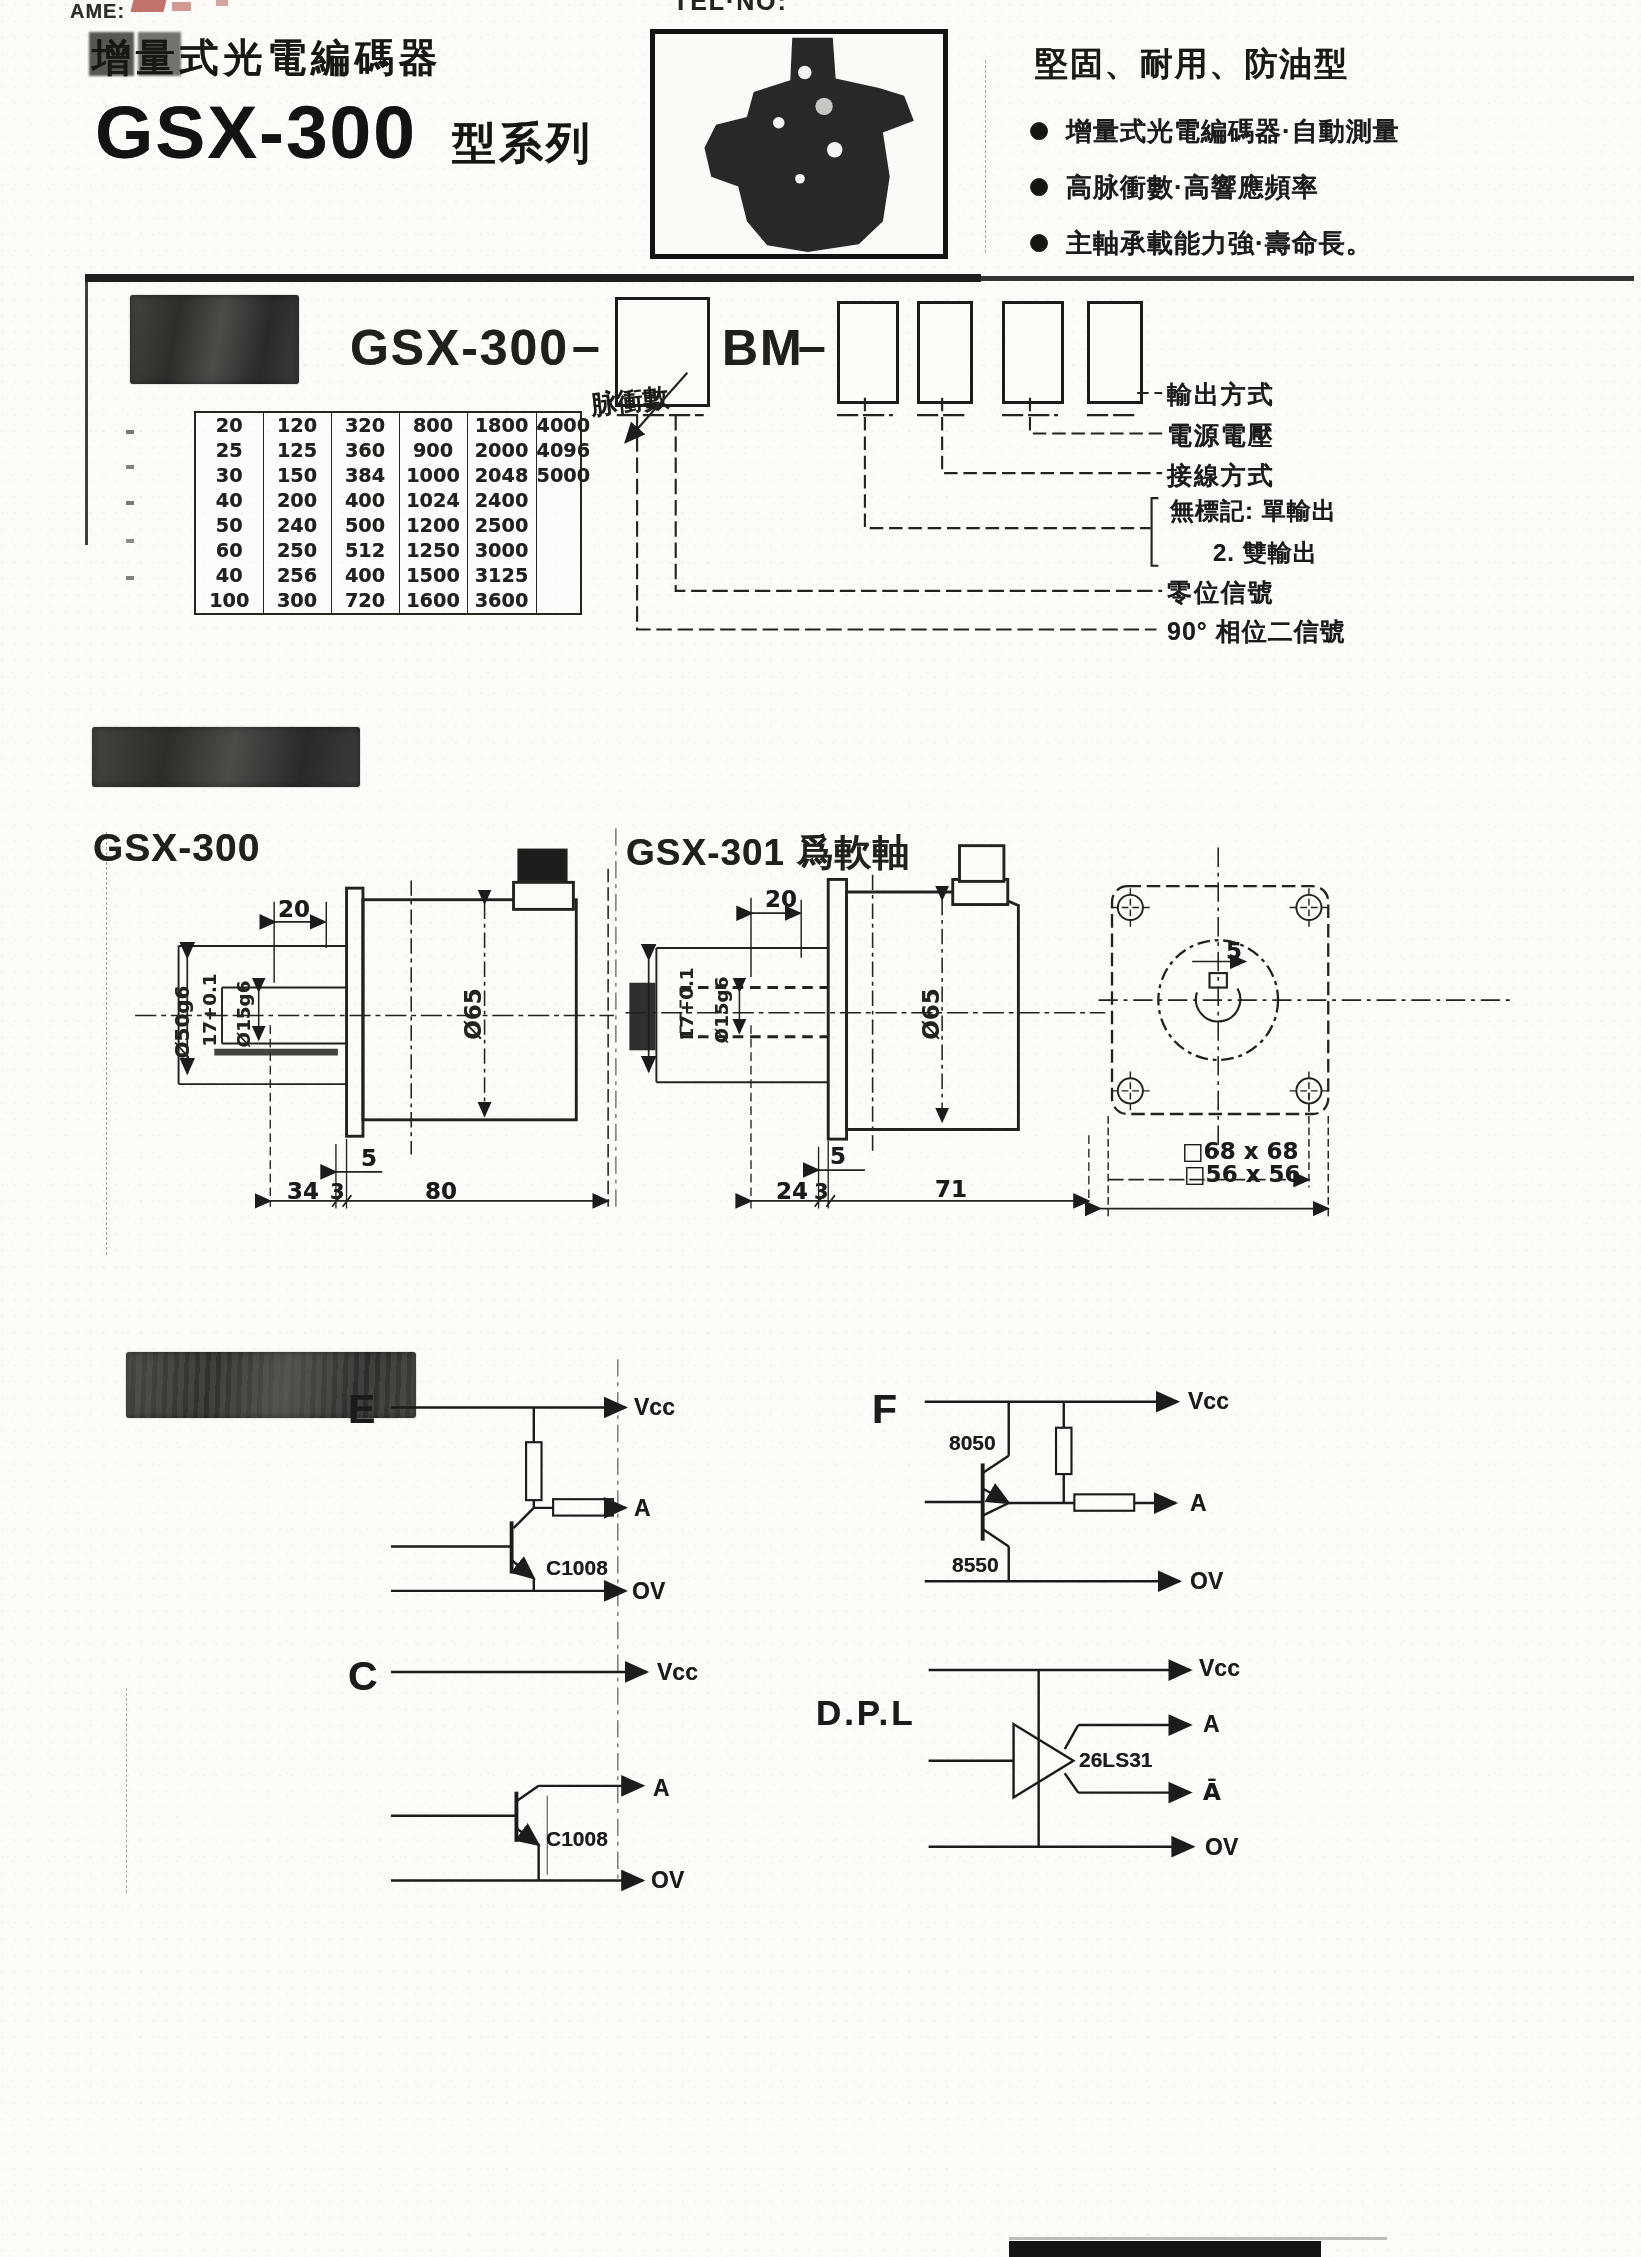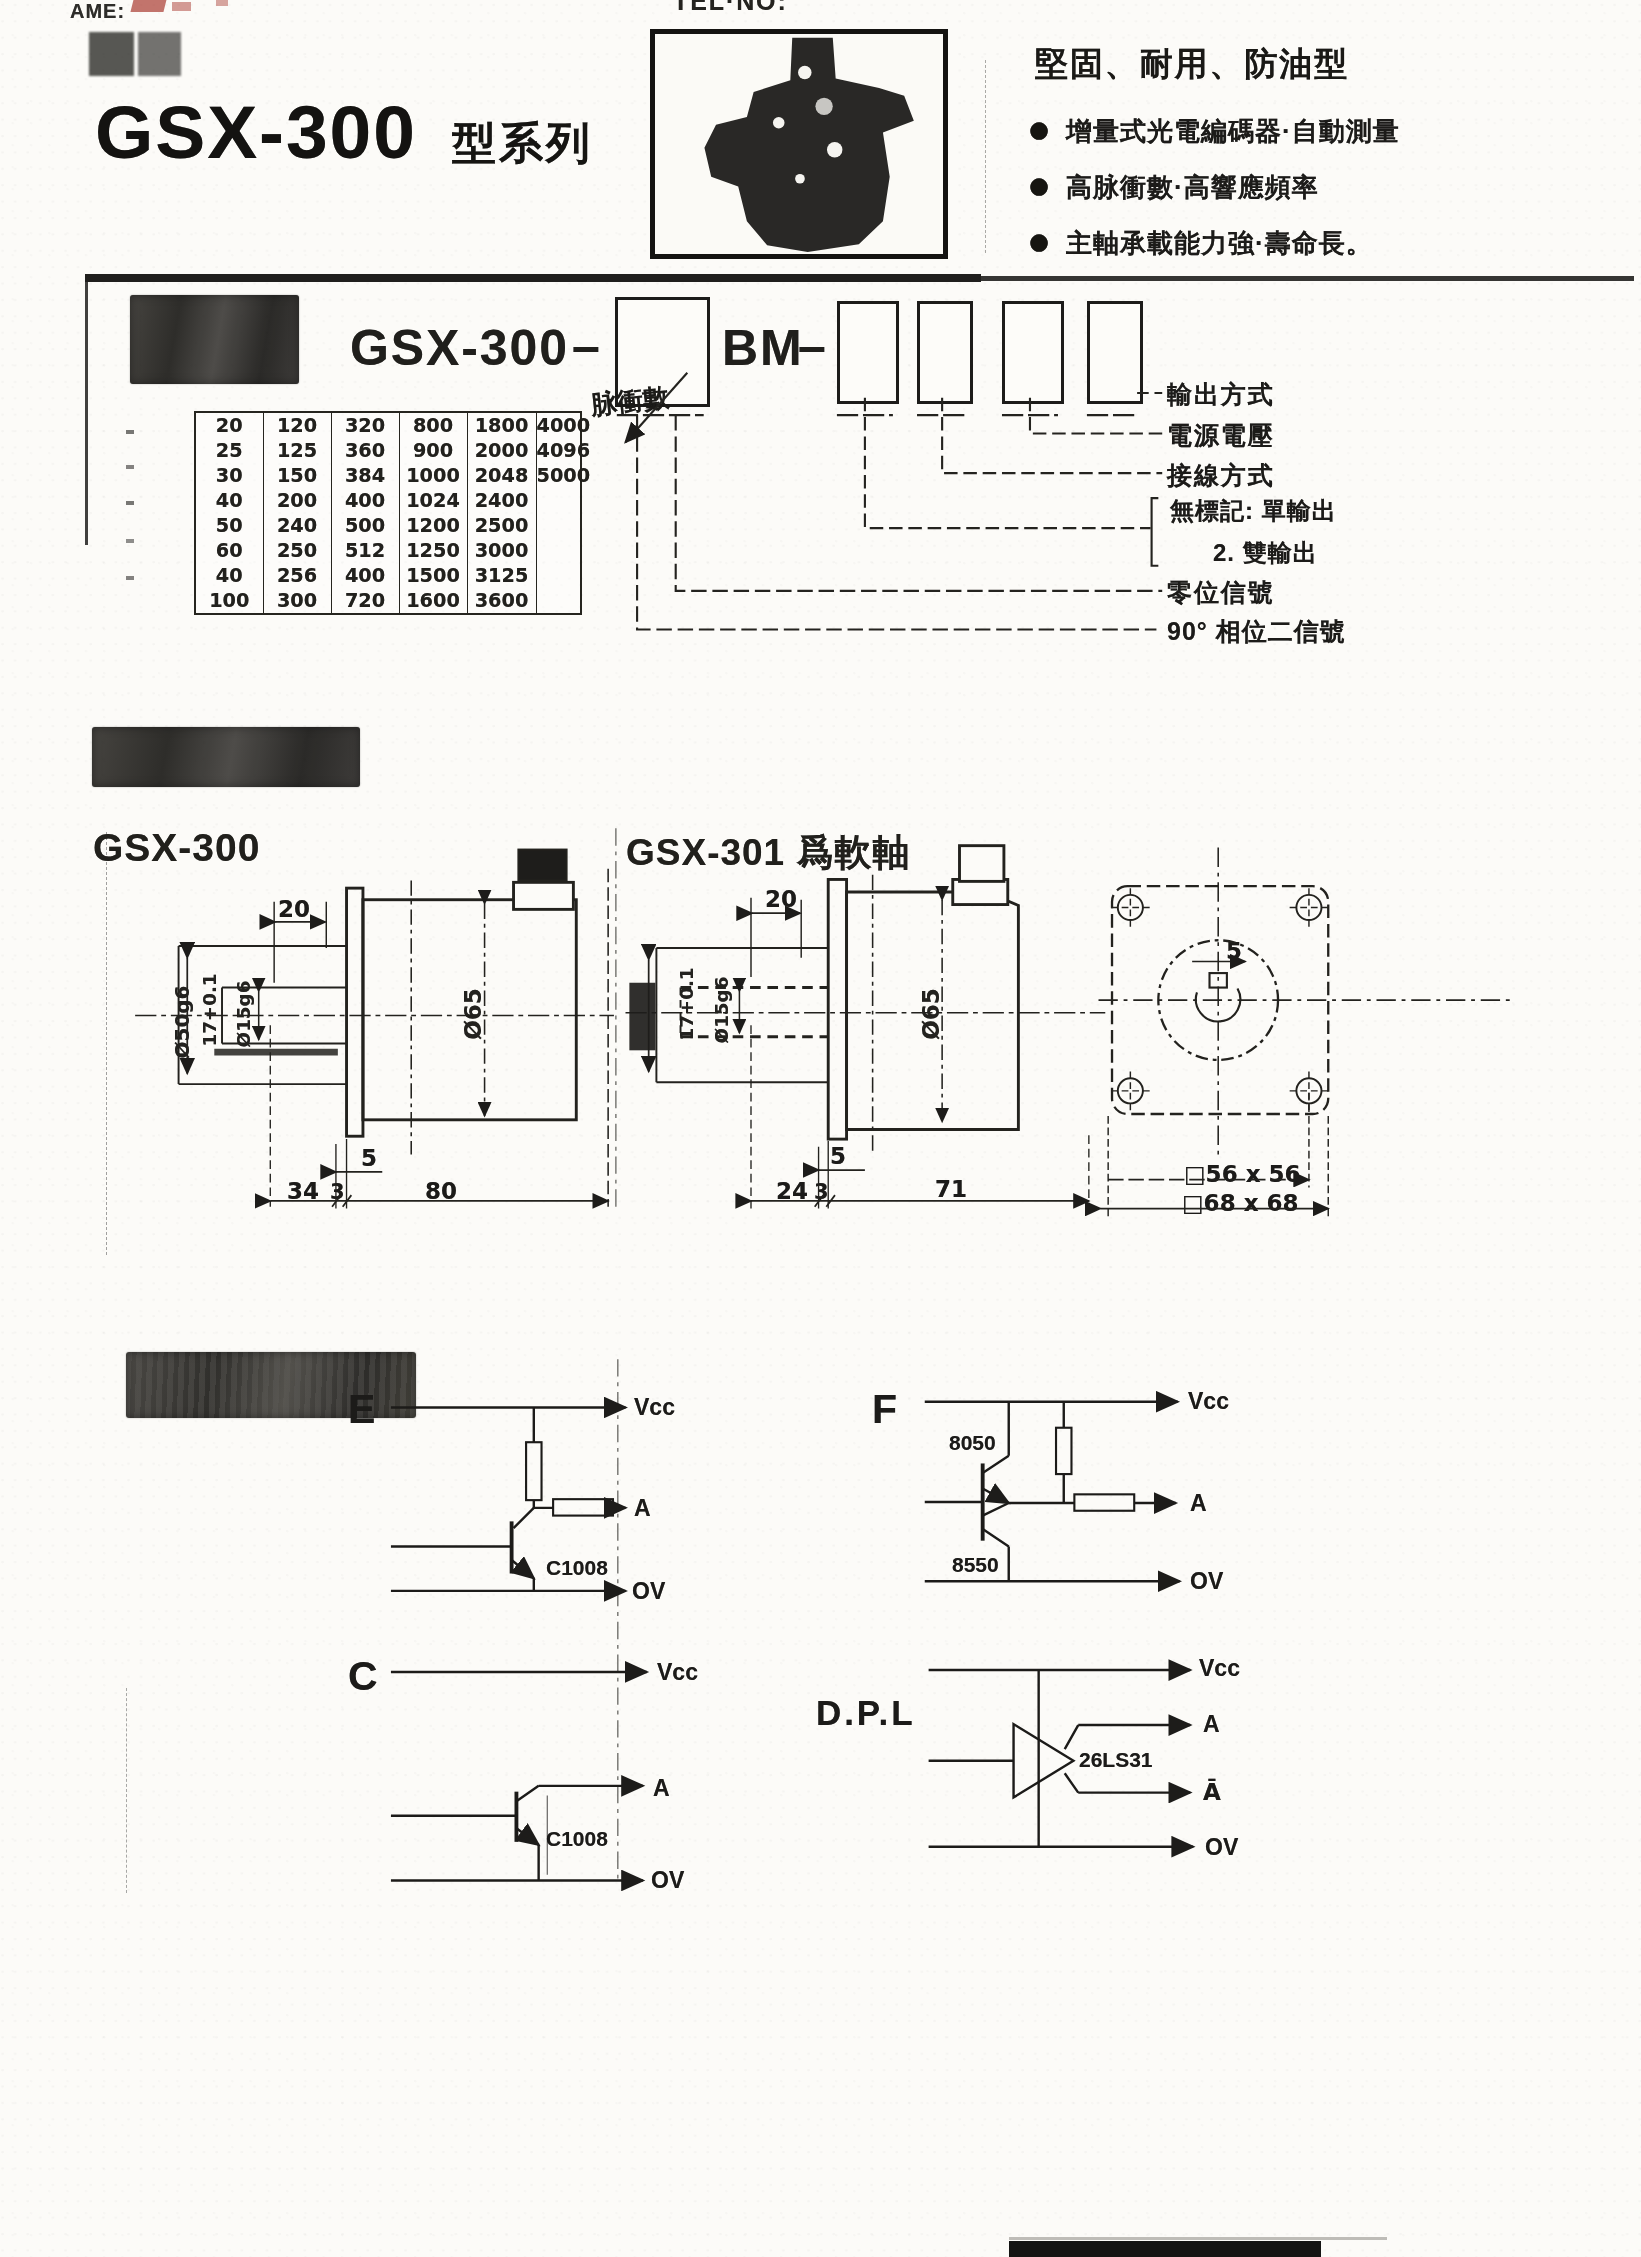--- a/index.html
+++ b/index.html
@@ -55,6 +55,7 @@
   <div class="line" style="left:126px;top:576px;width:7.7px;height:3.9px;opacity:.55;"></div>
   <div style="position:absolute;left:985px;top:60px;width:0;height:193px;border-left:1.9px dashed #4a4945;opacity:.45;"></div>
 
+  <span class="txt" style="left:92px;top:31px;font:800 39px 'Liberation Sans',sans-serif;letter-spacing:4.8px;color:#181714;">增量式光電編碼器</span>
   <div style="position:absolute;left:89px;top:32px;width:45px;height:44px;background:rgba(24,23,20,.72);filter:blur(1px);"></div>
   <div style="position:absolute;left:138px;top:32px;width:43px;height:44px;background:rgba(24,23,20,.6);filter:blur(1px);"></div>
 

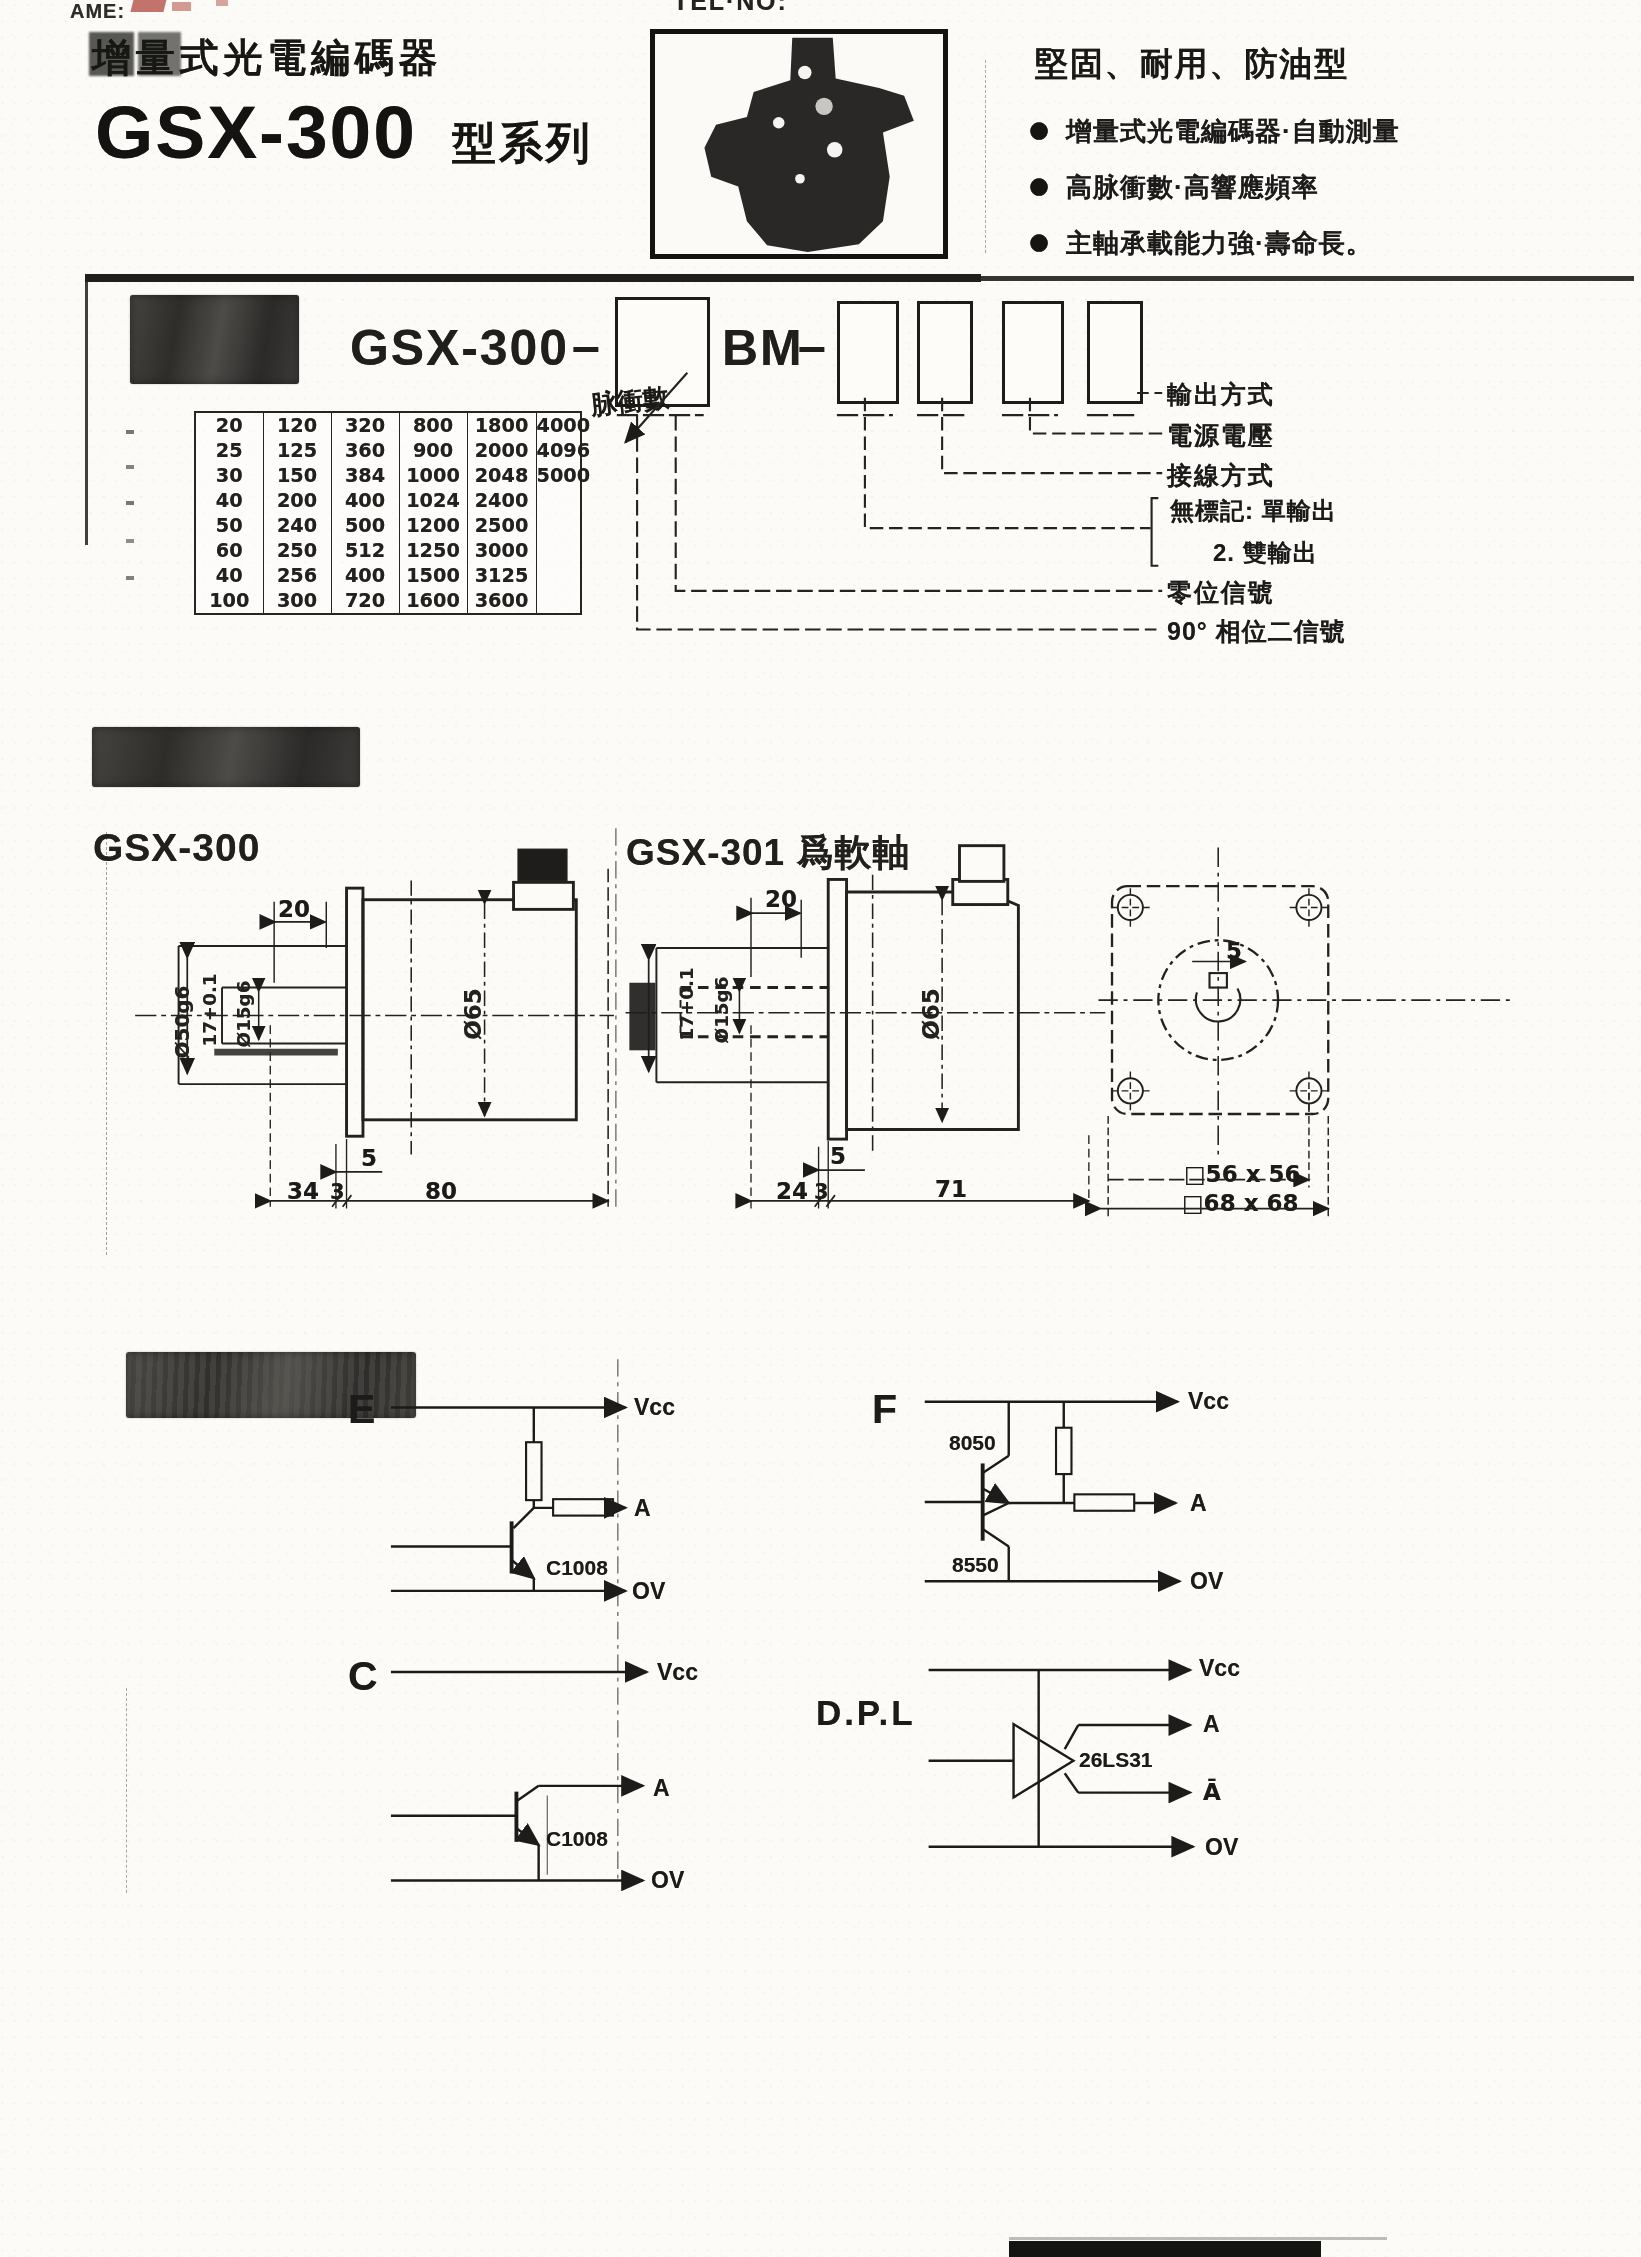--- a/index.html
+++ b/index.html
@@ -208,7 +208,7 @@
 
   <span class="txt dim" style="left:1226px;top:938px;">5</span>
   <span class="txt dim whitebg" style="left:1180px;top:1161px;">□56 x 56</span>
-  <span class="txt dim whitebg" style="left:1178px;top:1190px;">□68 x 68</span>
+  <span class="txt dim whitebg" style="left:1178px;top:1138px;">□68 x 68</span>
 
   <div class="blob streak" style="left:126px;top:1352px;width:290px;height:66px;"></div>
 

